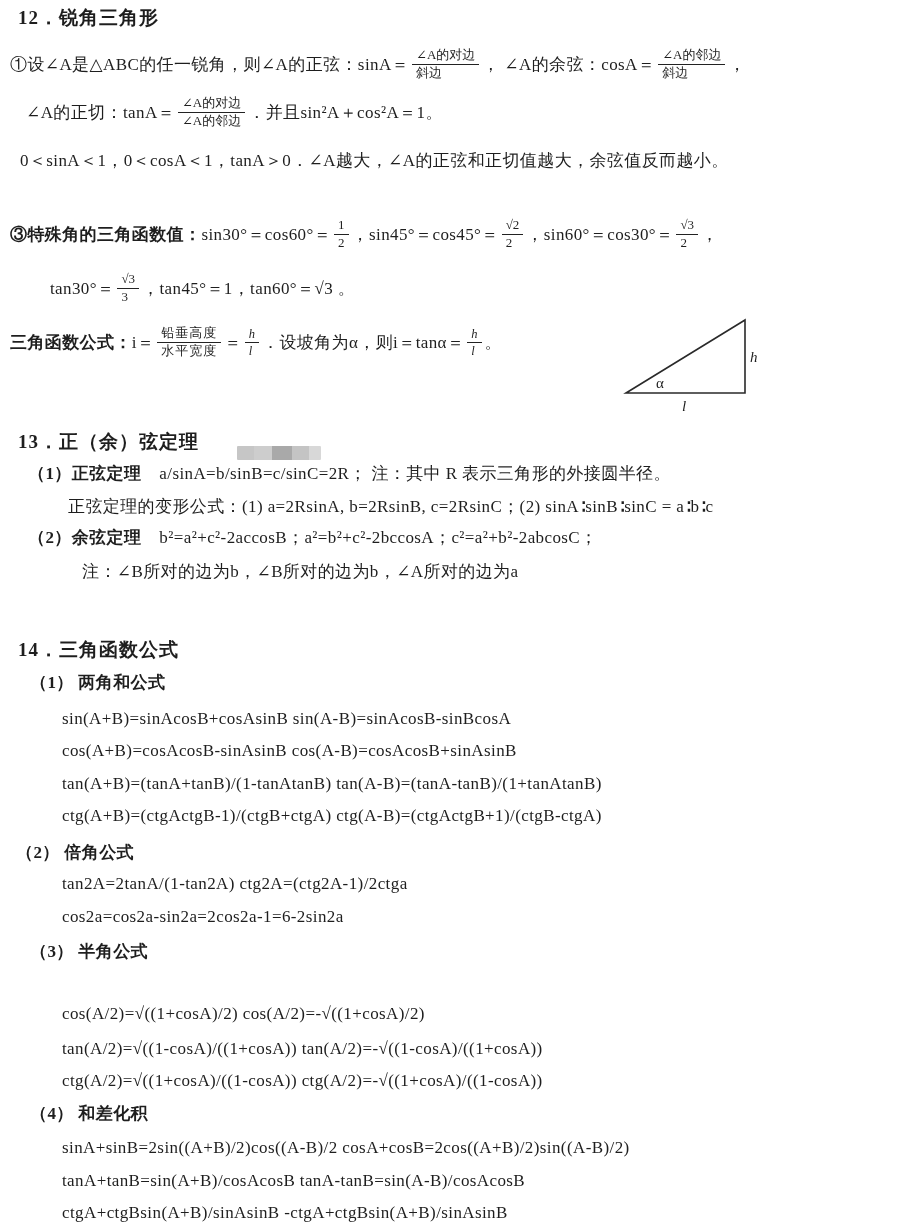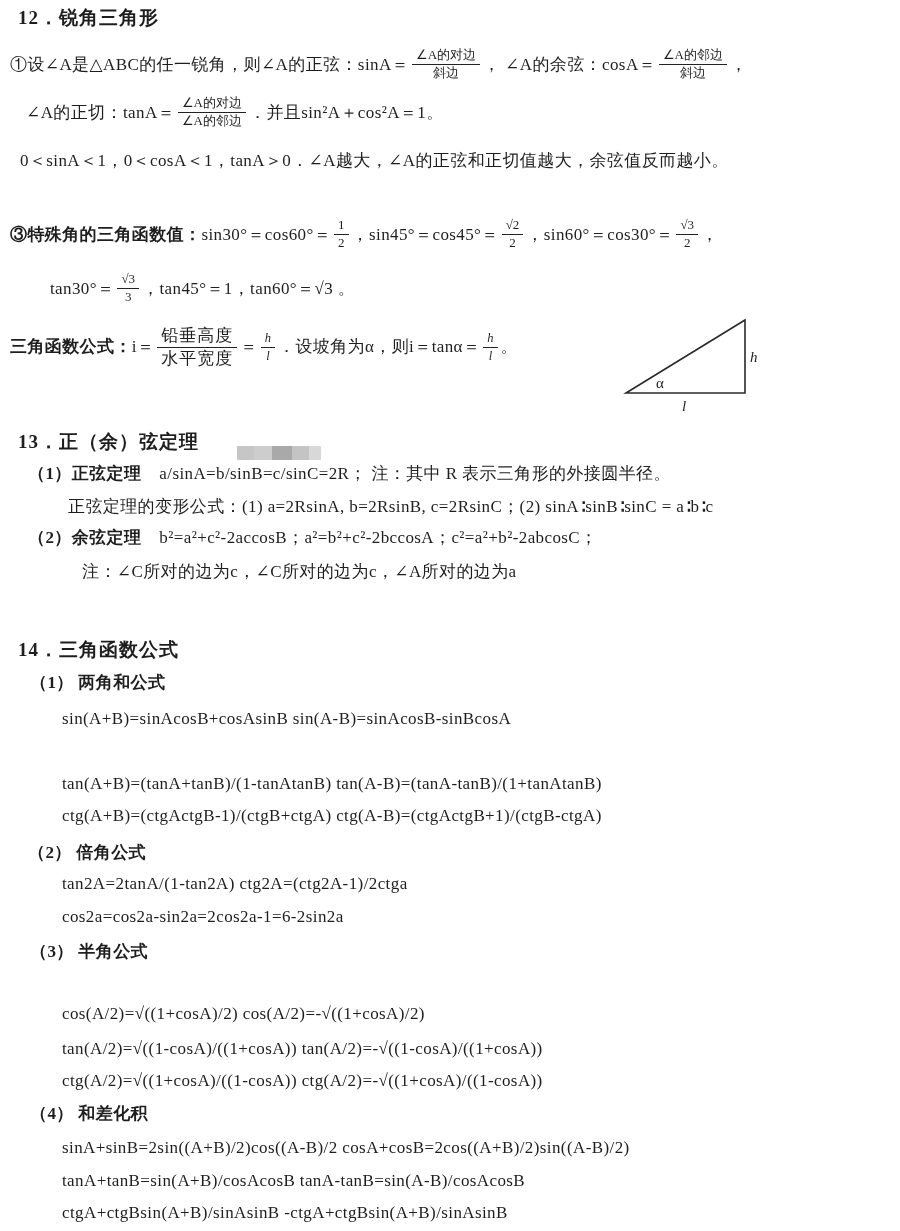--- a/index.html
+++ b/index.html
@@ -12,7 +12,7 @@
   .h1{font-size:19px;font-weight:bold;letter-spacing:1px;}
   .b{font-weight:bold;}
   .fline{display:flex;align-items:center;}
-  .frac{display:inline-block;vertical-align:middle;text-align:center;margin:0 3px;line-height:1.15;font-family:Liberation Serif, serif;}
+  .frac{display:inline-block;vertical-align:middle;margin:0 3px;line-height:1.15;}
   .frac .num{display:block;padding:0 4px 1px;border-bottom:1.4px solid #222;}
   .frac .den{display:block;padding:1px 4px 0;}
   .frac.cn{font-size:13px;letter-spacing:0;}

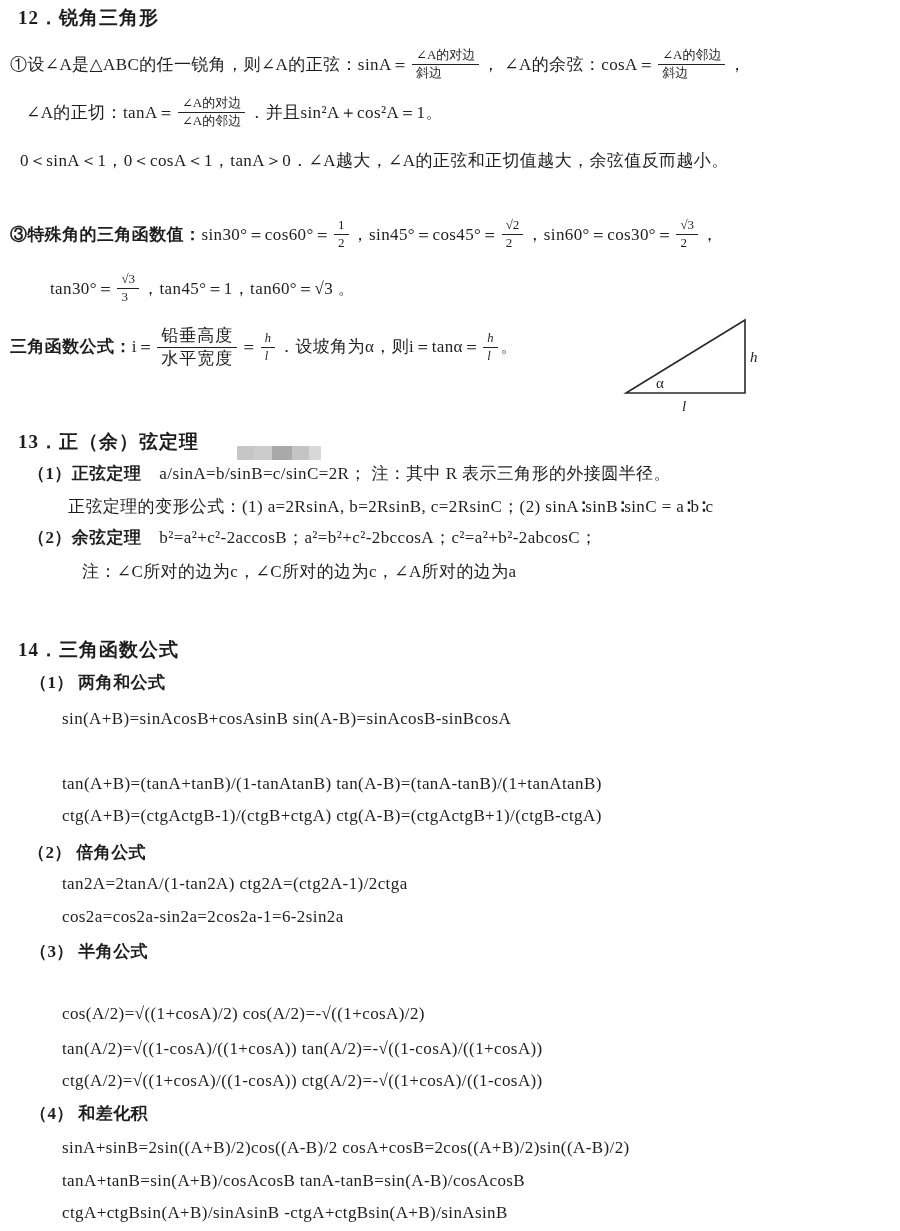--- a/index.html
+++ b/index.html
@@ -17,7 +17,7 @@
   .frac .den{display:block;padding:1px 4px 0;}
   .frac.cn{font-size:13px;letter-spacing:0;}
   .frac.sm{font-size:13px;letter-spacing:0;}
-  .frac.big{font-size:17px;letter-spacing:1px;}
+  .frac.big{font-size:13px;letter-spacing:1px;}
   .frac.tiny{font-size:12.5px;font-style:italic;letter-spacing:0;}
   .gap{display:inline-block;width:18px;}
   .watermark{

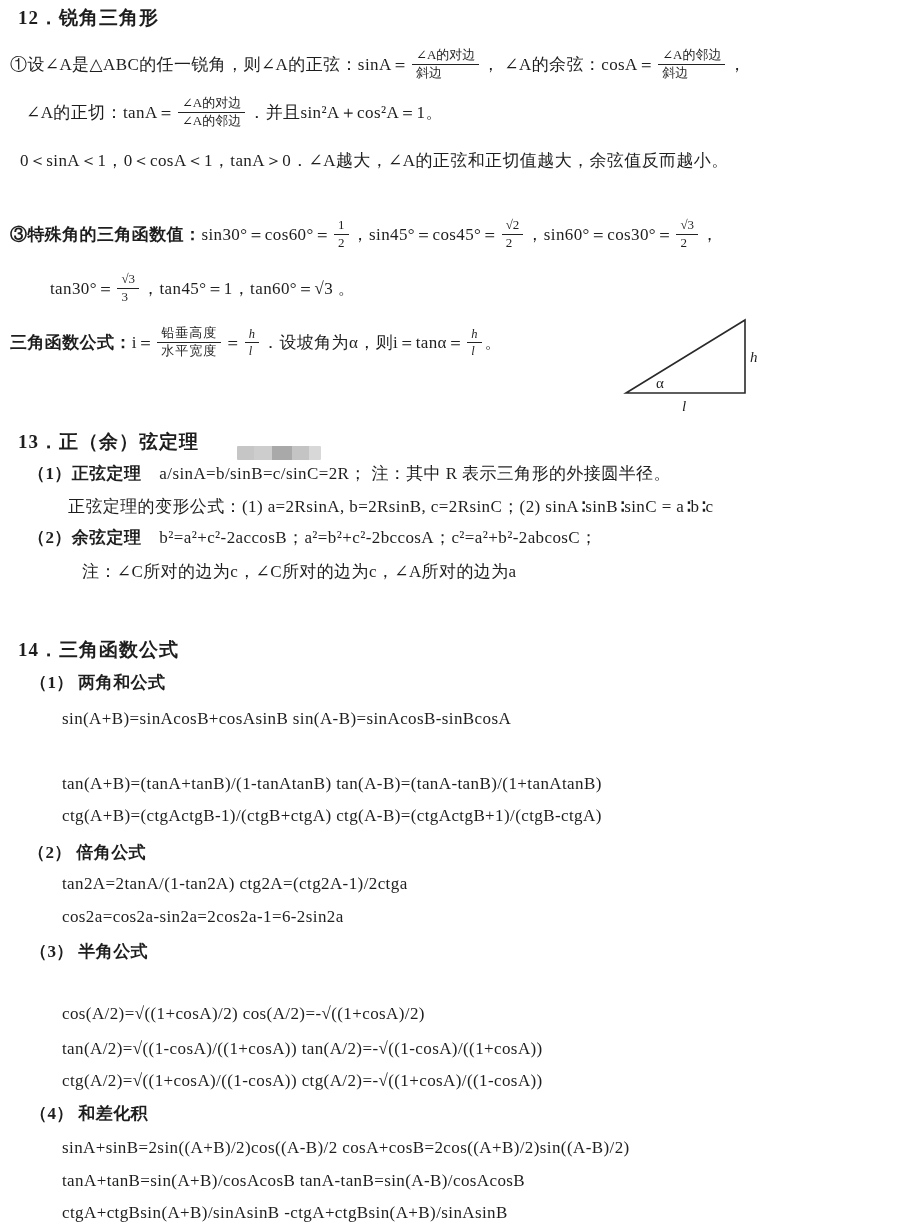--- a/index.html
+++ b/index.html
@@ -126,7 +126,7 @@
   <div class="line" style="top:527px;left:28px">
     <span class="b">（2）余弦定理</span><span class="gap"></span><span>b²=a²+c²-2accosB；a²=b²+c²-2bccosA；c²=a²+b²-2abcosC；</span>
   </div>
-  <div class="line" style="top:561px;left:82px">注：∠C所对的边为c，∠C所对的边为c，∠A所对的边为a</div>
+  <div class="line" style="top:561px;left:82px">注：∠B所对的边为b，∠B所对的边为b，∠A所对的边为a</div>
 
   <div class="line h1" style="top:638px;left:18px">14．三角函数公式</div>
 

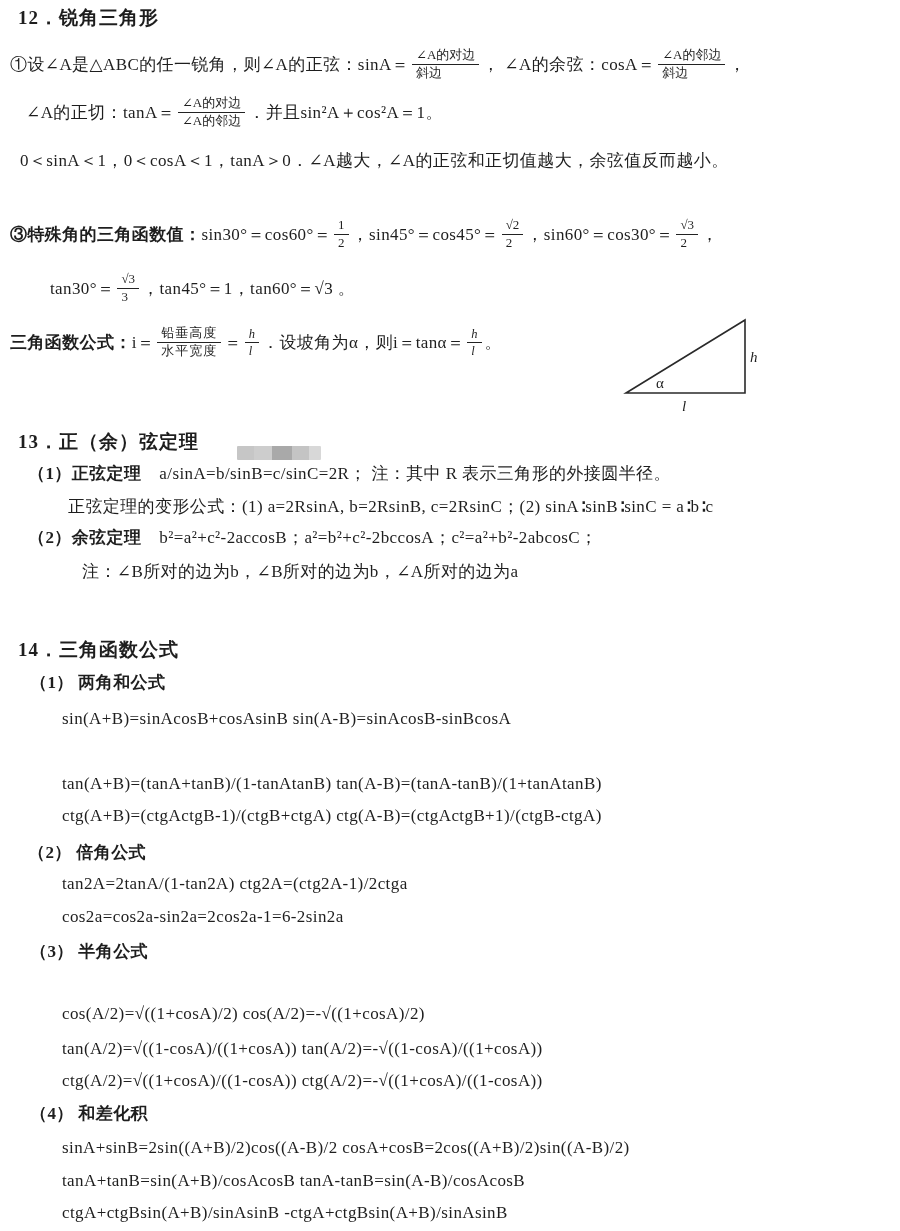--- a/index.html
+++ b/index.html
@@ -132,6 +132,7 @@
 
   <div class="line b" style="top:672px;left:30px">（1）  两角和公式</div>
   <div class="line" style="top:708px;left:62px">sin(A+B)=sinAcosB+cosAsinB sin(A-B)=sinAcosB-sinBcosA</div>
+  <div class="line" style="top:740px;left:62px">cos(A+B)=cosAcosB-sinAsinB cos(A-B)=cosAcosB+sinAsinB</div>
   <div class="line" style="top:773px;left:62px">tan(A+B)=(tanA+tanB)/(1-tanAtanB) tan(A-B)=(tanA-tanB)/(1+tanAtanB)</div>
   <div class="line" style="top:805px;left:62px">ctg(A+B)=(ctgActgB-1)/(ctgB+ctgA) ctg(A-B)=(ctgActgB+1)/(ctgB-ctgA)</div>
 

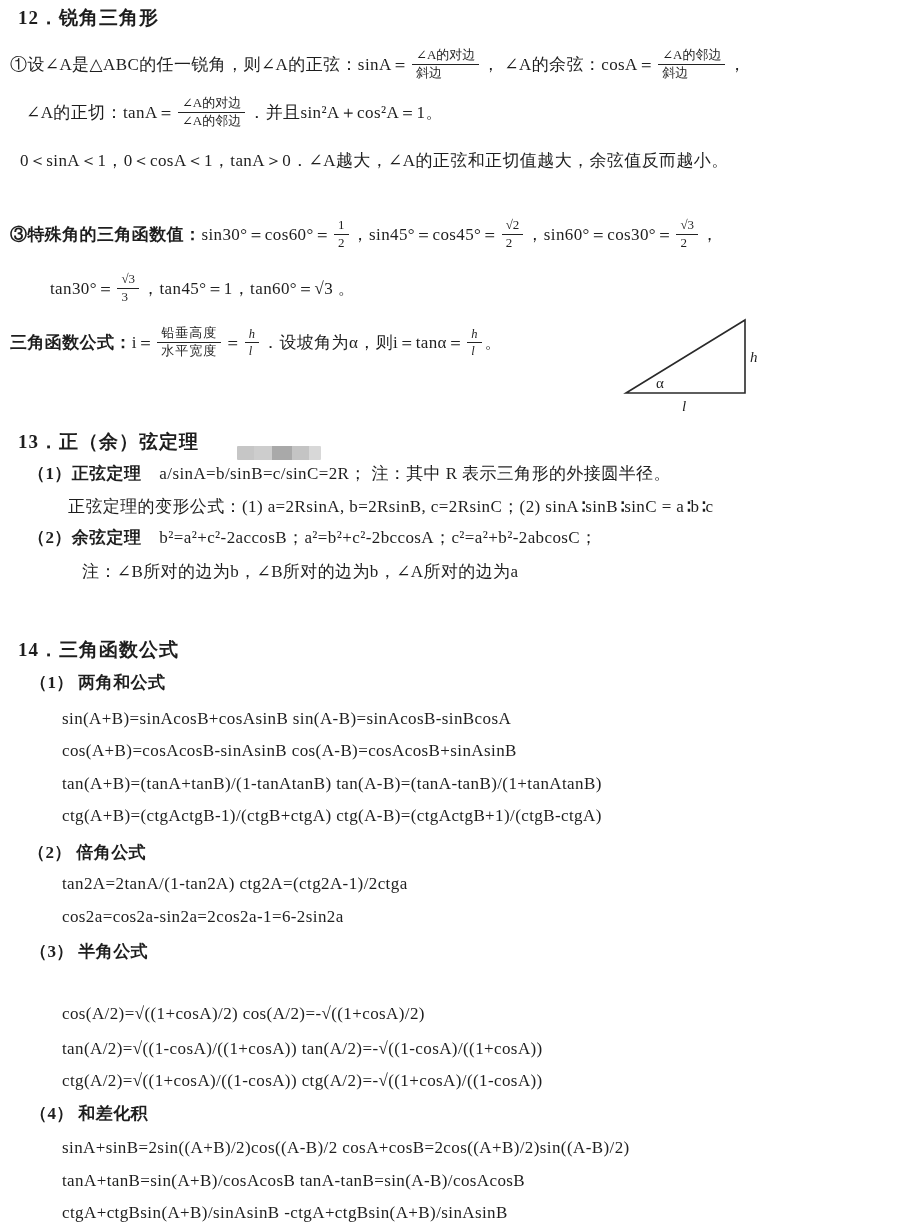--- a/index.html
+++ b/index.html
@@ -136,7 +136,7 @@
   <div class="line" style="top:773px;left:62px">tan(A+B)=(tanA+tanB)/(1-tanAtanB) tan(A-B)=(tanA-tanB)/(1+tanAtanB)</div>
   <div class="line" style="top:805px;left:62px">ctg(A+B)=(ctgActgB-1)/(ctgB+ctgA) ctg(A-B)=(ctgActgB+1)/(ctgB-ctgA)</div>
 
-  <div class="line b" style="top:842px;left:28px">（2）  倍角公式</div>
+  <div class="line b" style="top:842px;left:16px">（2）  倍角公式</div>
   <div class="line" style="top:873px;left:62px">tan2A=2tanA/(1-tan2A) ctg2A=(ctg2A-1)/2ctga</div>
   <div class="line" style="top:906px;left:62px">cos2a=cos2a-sin2a=2cos2a-1=6-2sin2a</div>
 

